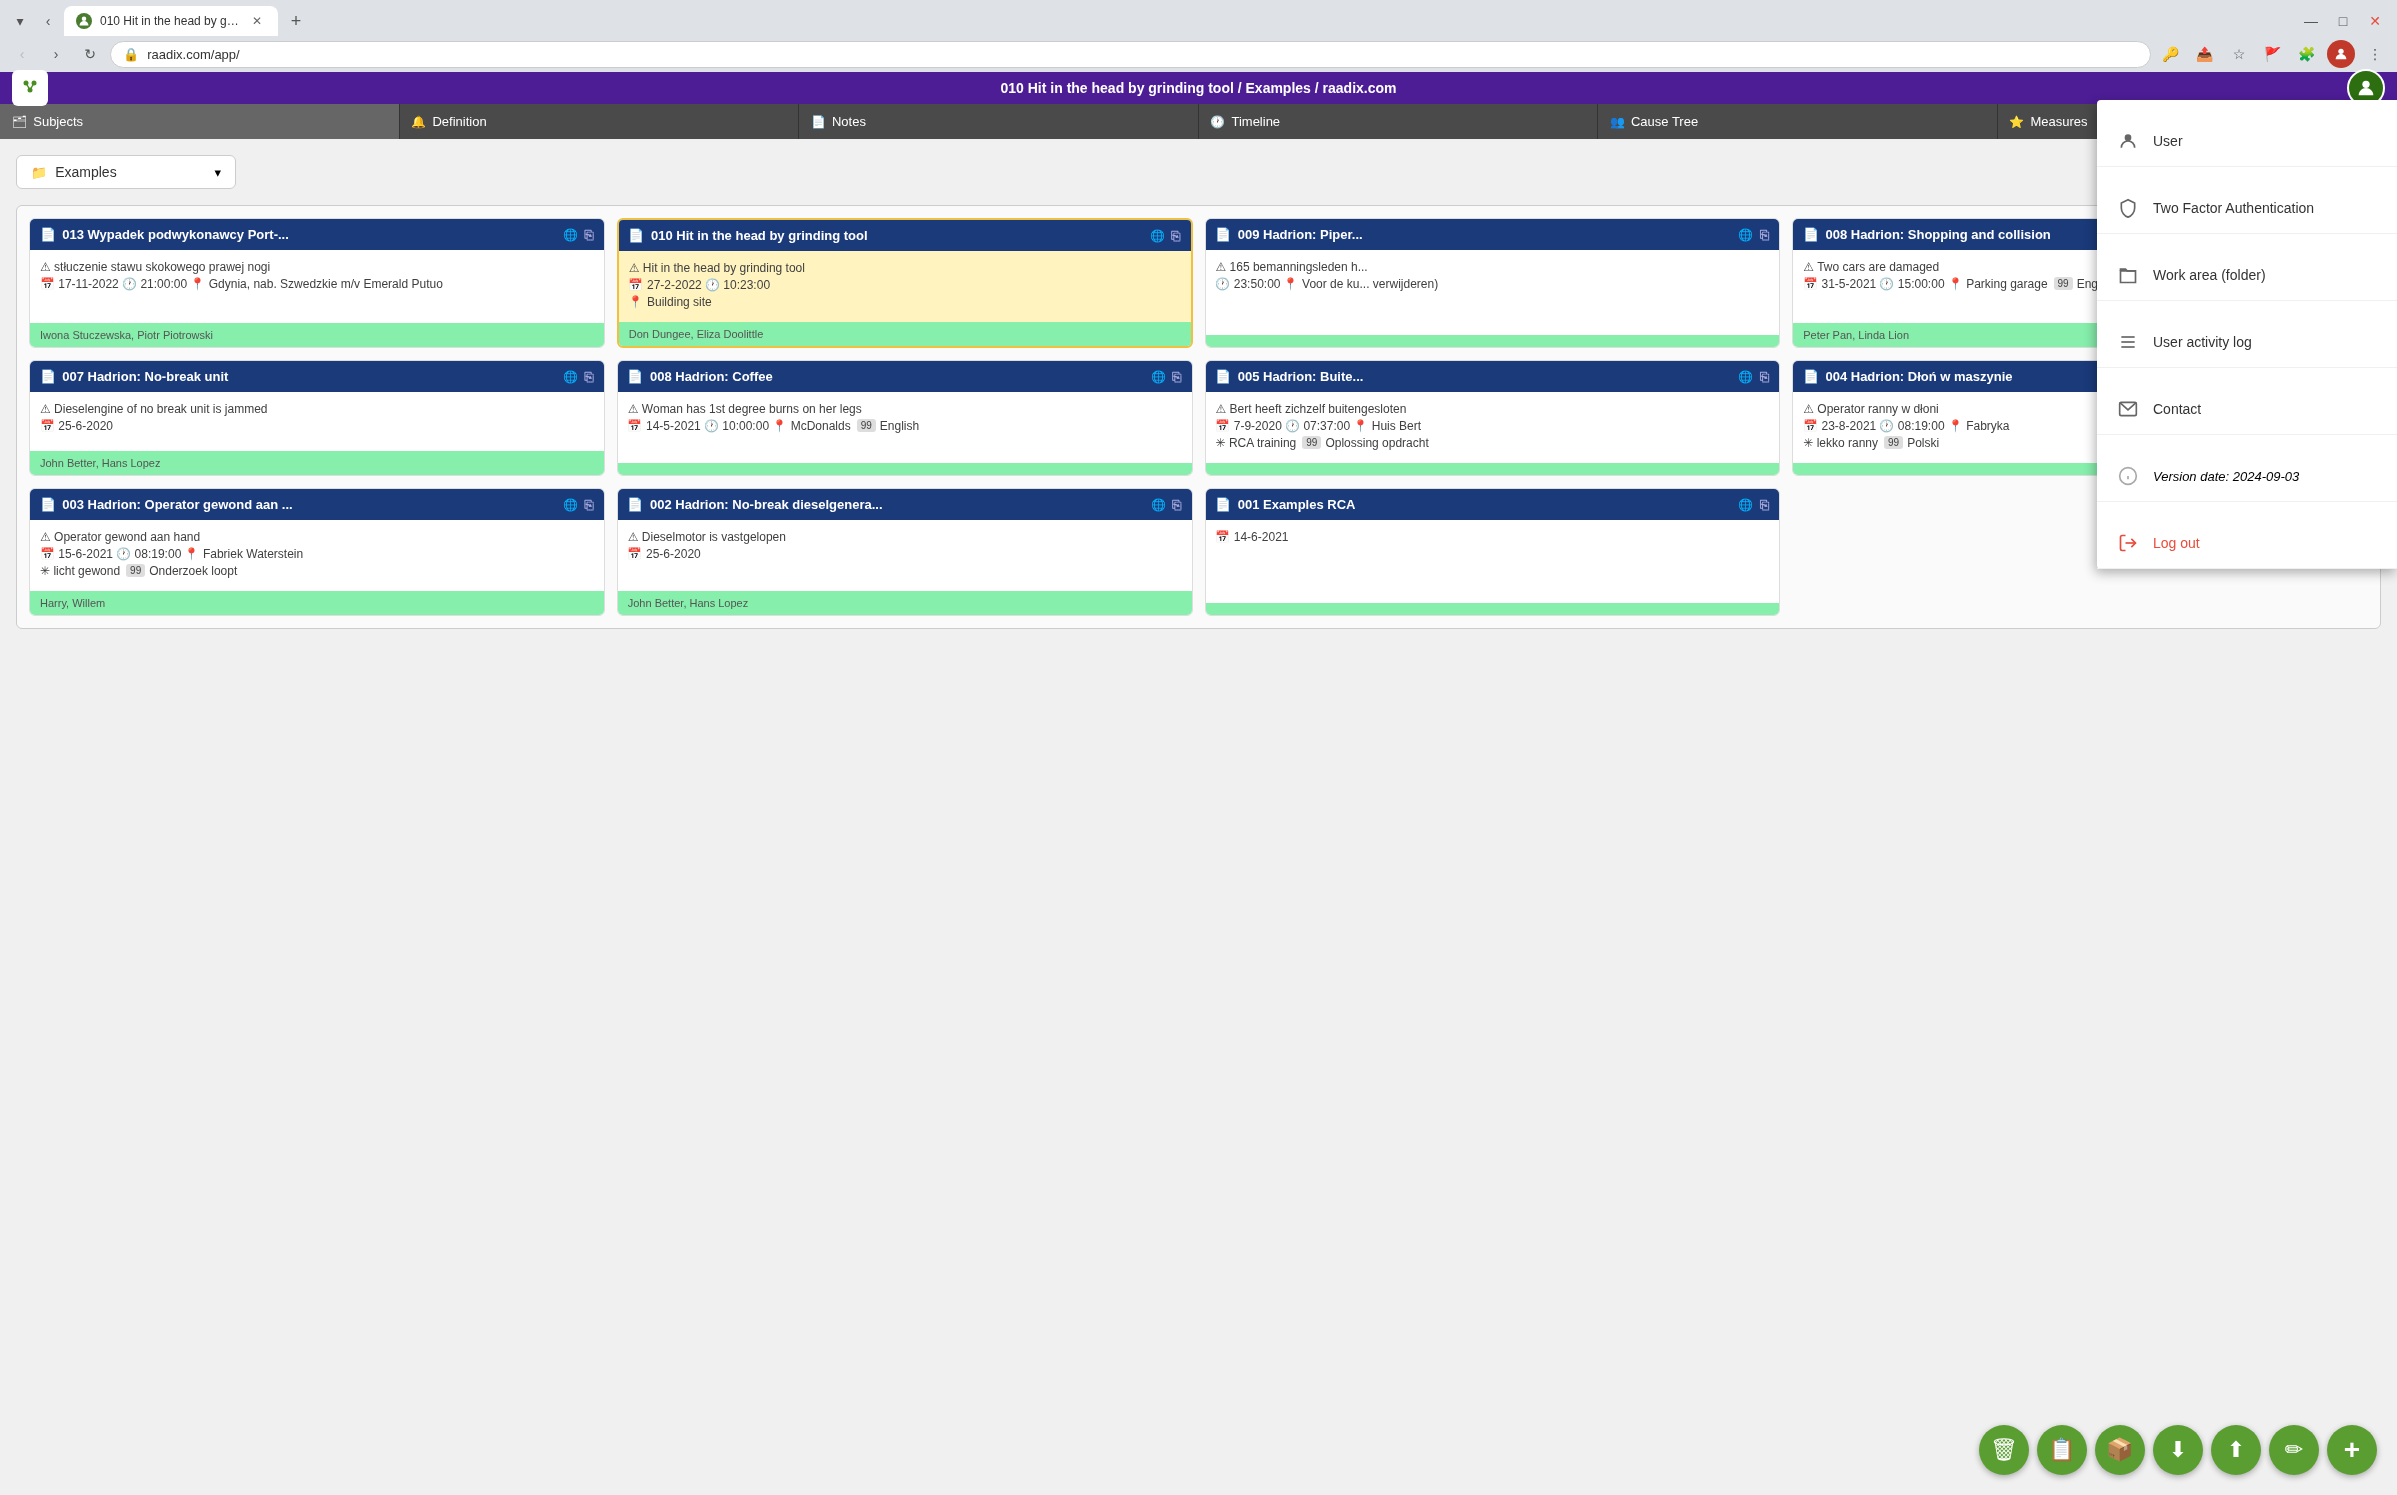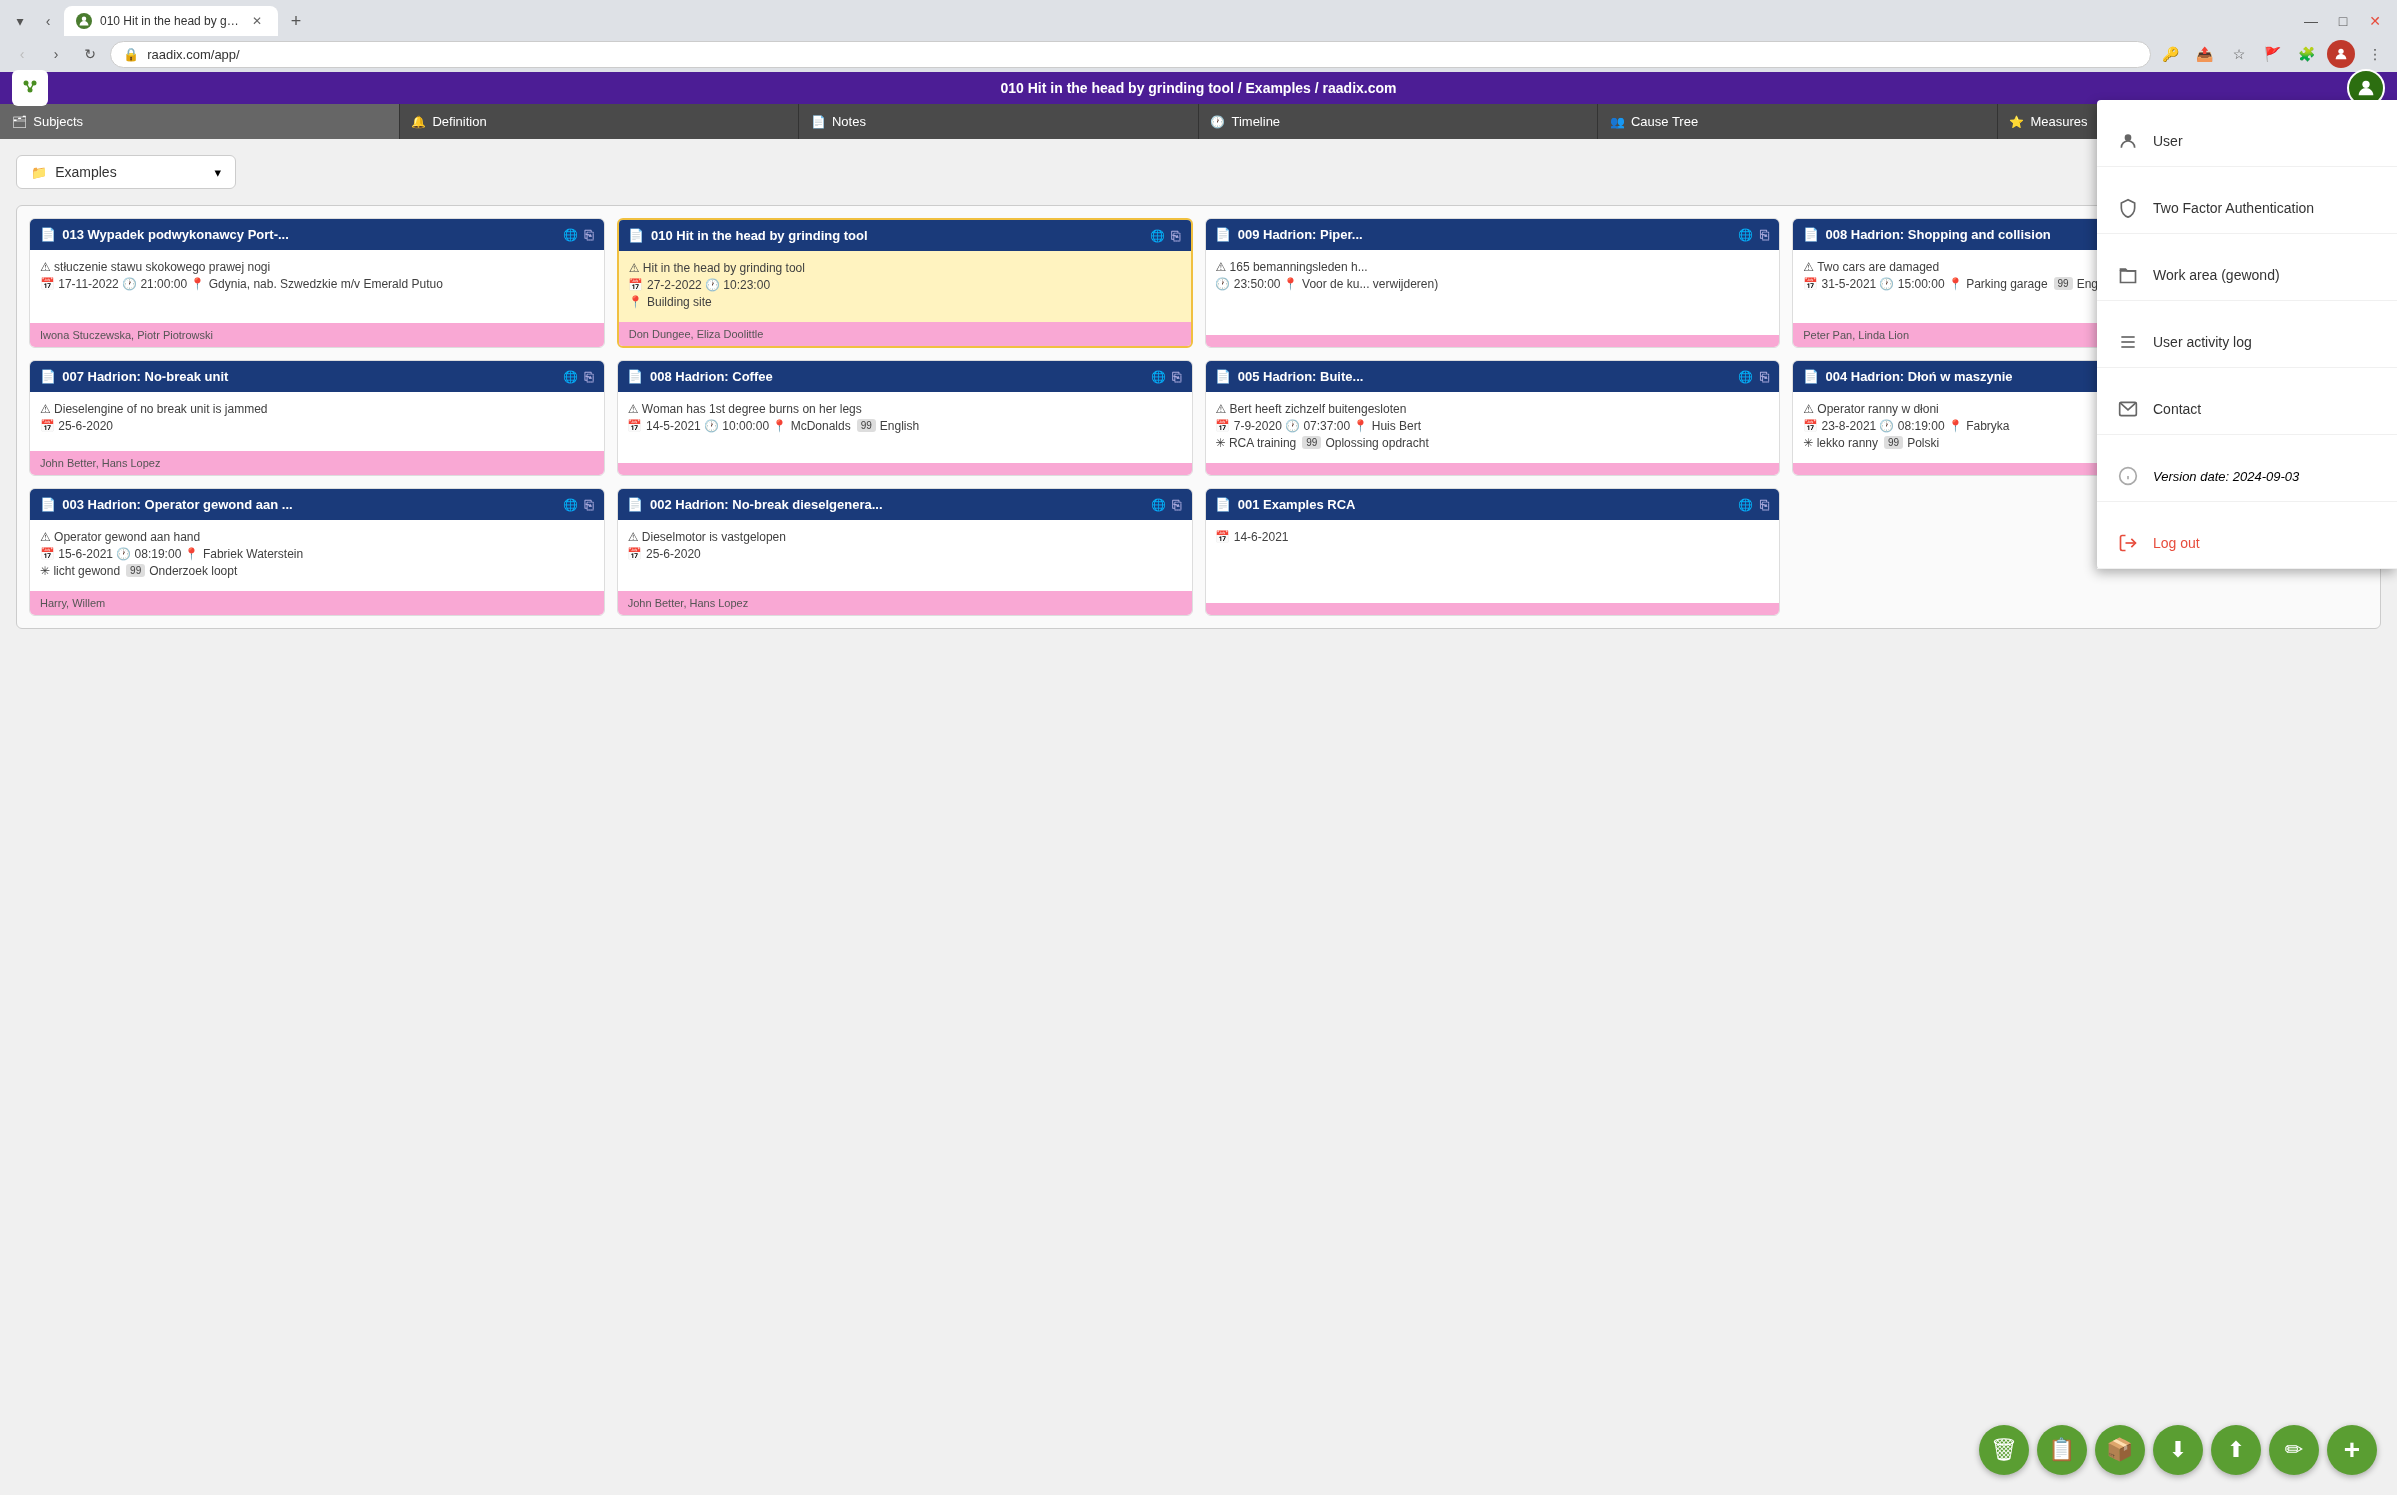--- a/index.html
+++ b/index.html
@@ -365,7 +365,7 @@
           <path d="M3 7V5h6l2 2h10"></path>
         </svg>
     </div>
-    <span class="dropdown-label">Work area (gewond)</span>
+    <span class="dropdown-label">Work area (folder)</span>
   </div>
   <div class="dropdown-item">
     <div class="dropdown-icon">

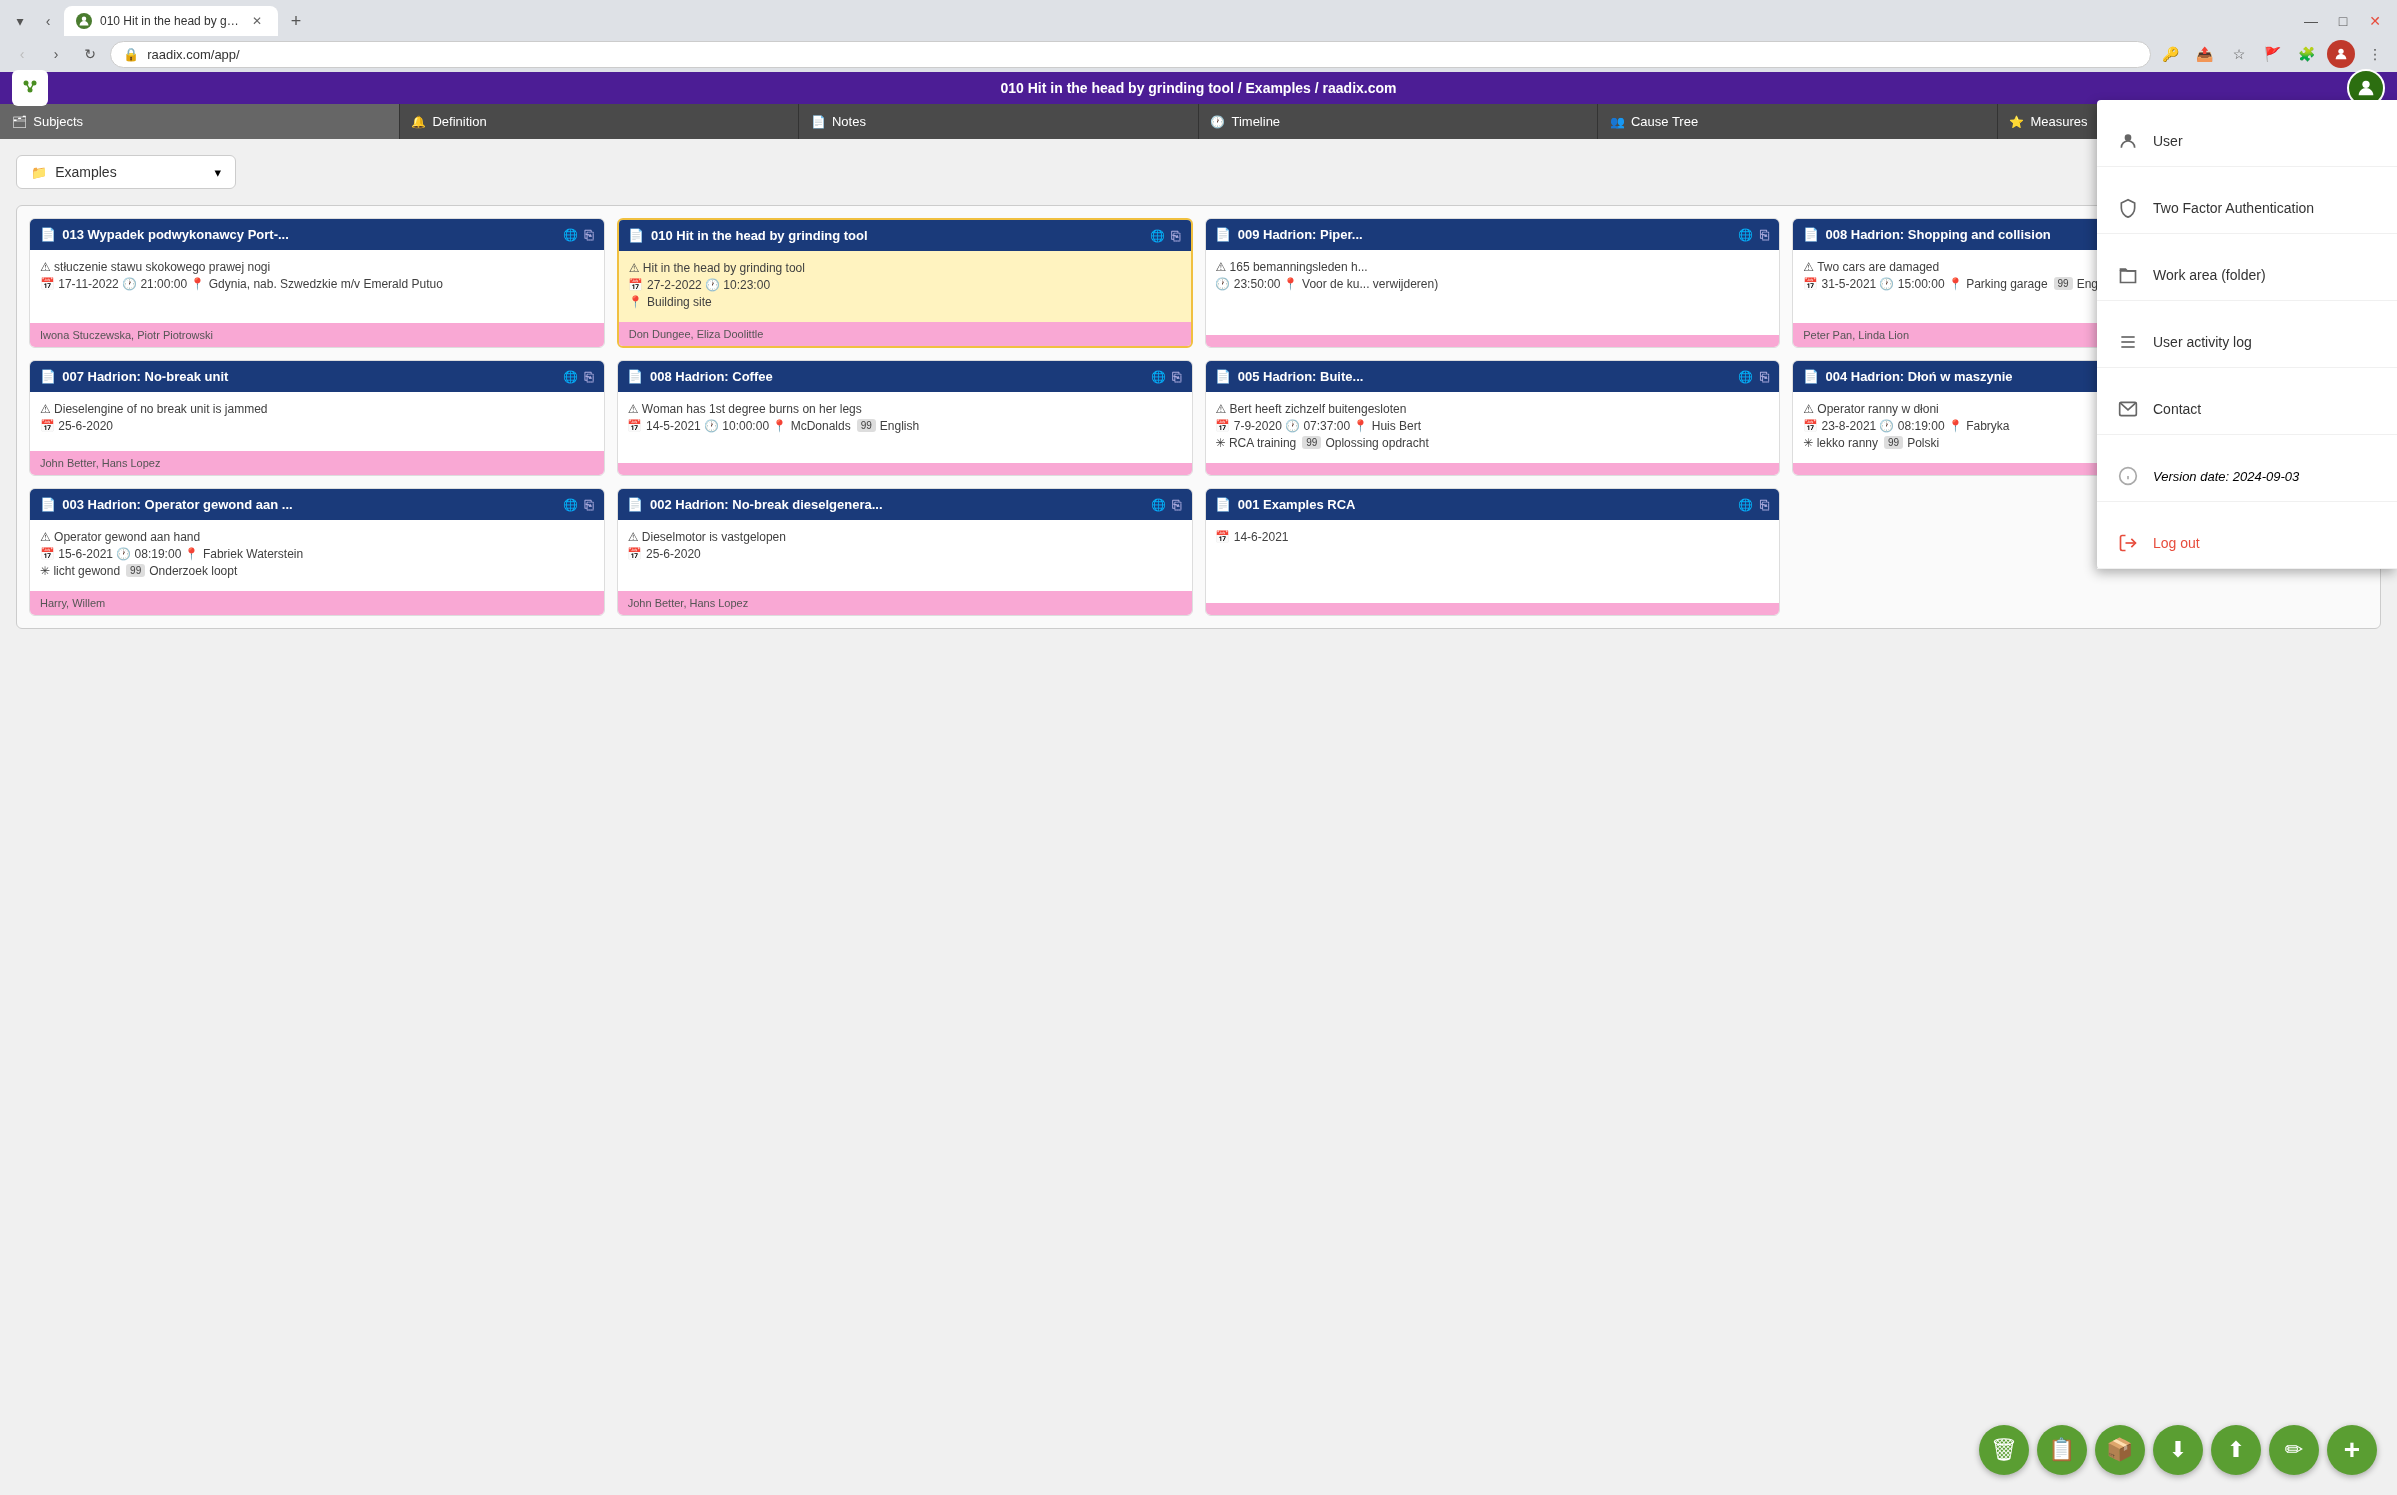--- a/index.html
+++ b/index.html
@@ -57,7 +57,7 @@
     .card-body { padding: 10px; font-size: 12px; color: #404040; flex: 1; background: inherit; text-align: center; }
     .card-body.highlighted { background: #fff3c0; }
     .card-body-line { display: flex; align-items: flex-start; gap: 4px; margin-bottom: 3px; flex-wrap: wrap; }
-    .card-footer { background: #f9a8d4; padding: 6px 10px; font-size: 11px; color: #555; }
+    .card-footer { background: #86efac; padding: 6px 10px; font-size: 11px; color: #555; }
     .card-tag { display: inline-block; background: #ddd; border-radius: 3px; padding: 1px 4px; font-size: 10px; margin-left: 2px; }
     .dropdown-menu { position: fixed; right: 0; top: 100px; background: white; width: 300px; box-shadow: -2px 4px 12px rgba(0,0,0,0.3); z-index: 101; border-radius: 4px 0 0 4px; }
     .dropdown-item { display: flex; align-items: center; padding: 14px 20px; gap: 14px; cursor: pointer; font-size: 14px; color: #333; border-bottom: 1px solid #f0f0f0; margin-top: 16px; }

